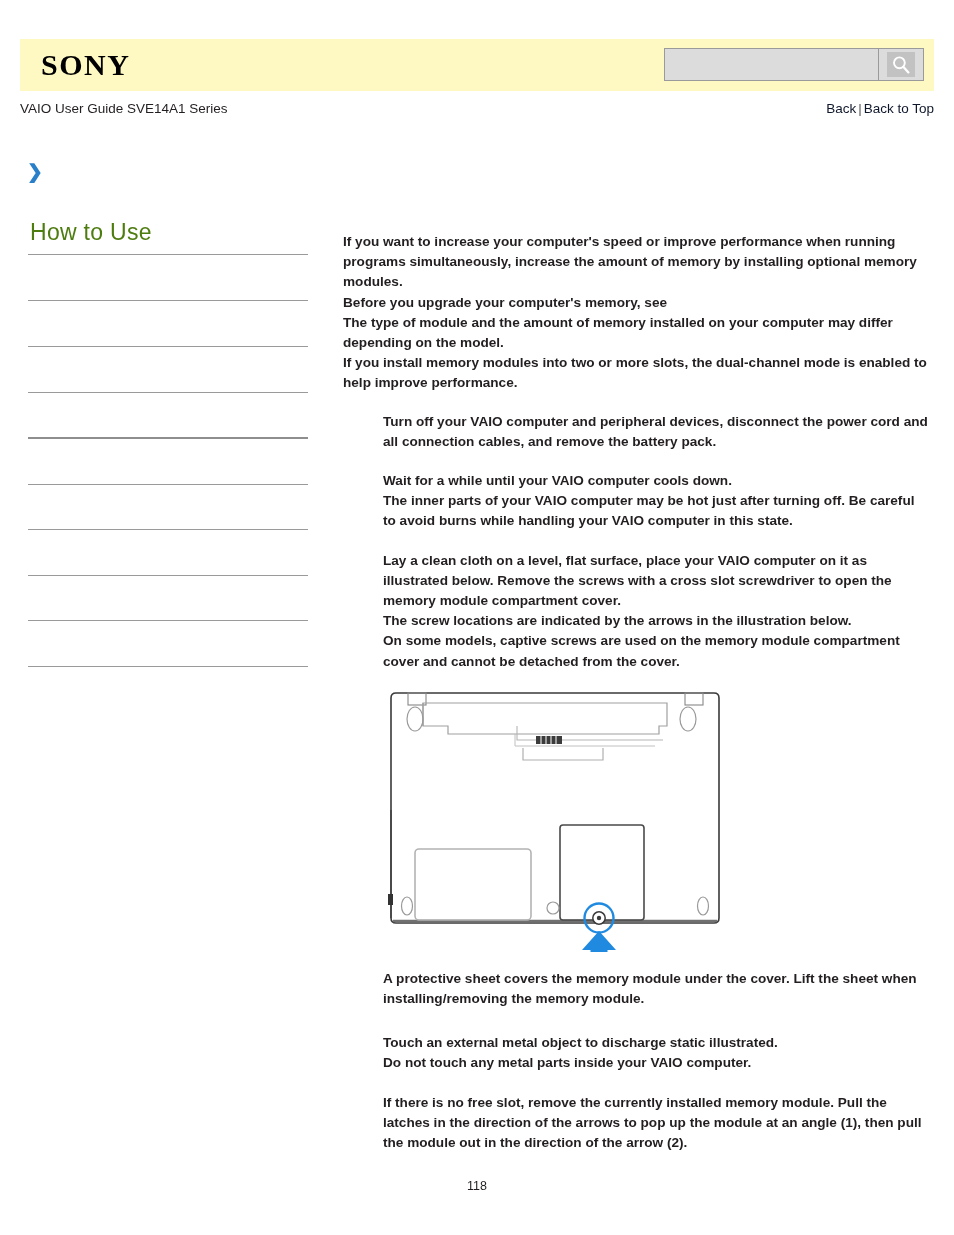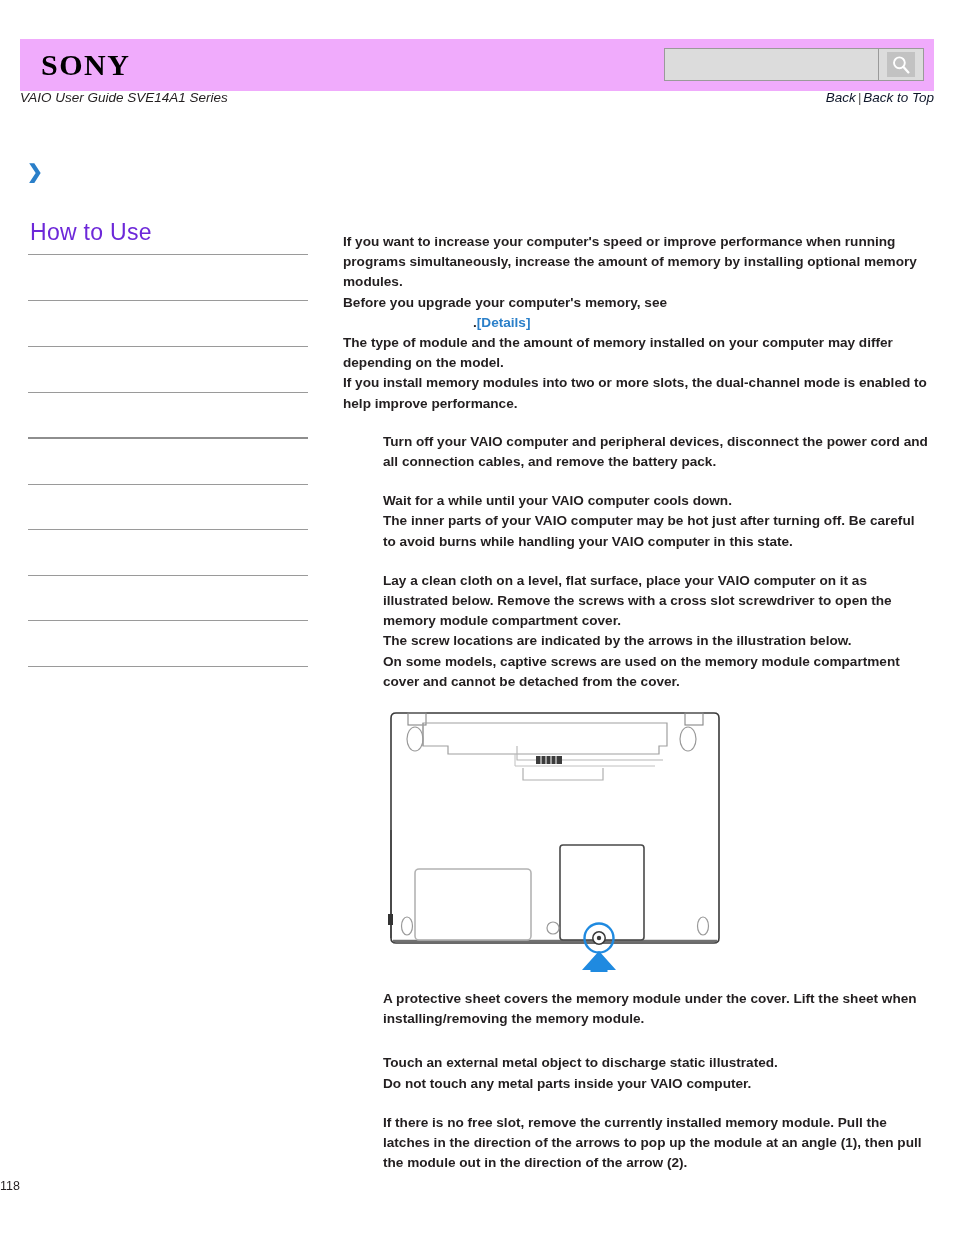--- a/index.html
+++ b/index.html
@@ -23,7 +23,7 @@
     top: 39px;
     width: 914px;
     height: 52px;
-    background: #f0abfc;
+    background: #fef9c3;
     box-sizing: border-box;
   }
   .sony-logo {

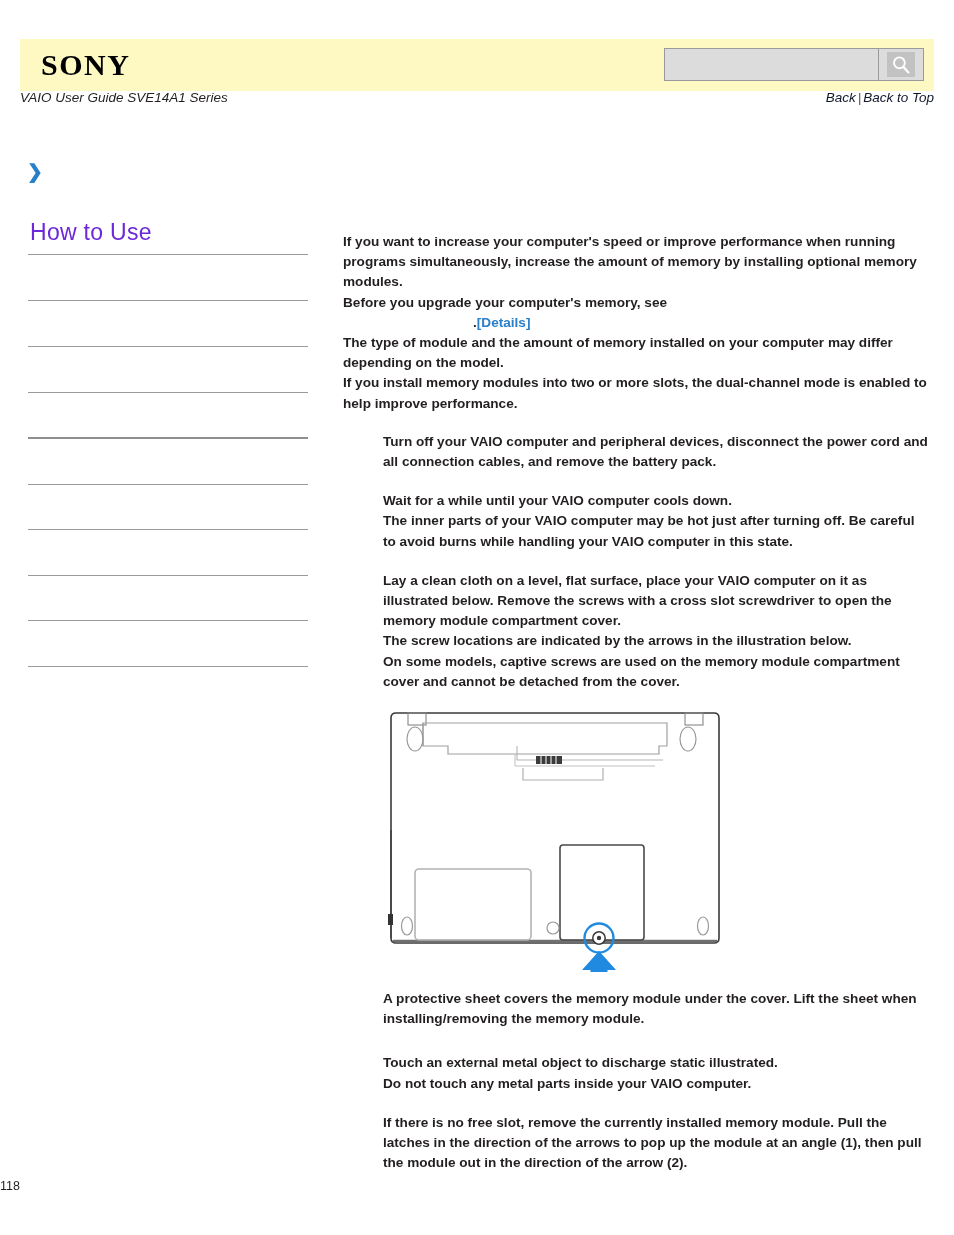--- a/index.html
+++ b/index.html
@@ -86,10 +86,9 @@
   .sub-header {
     position: absolute;
     left: 20px;
-    top: 87px;
+    top: 98px;
     width: 914px;
     height: 22px;
-    font-style: italic;
   }
   .guide-title {
     position: absolute;

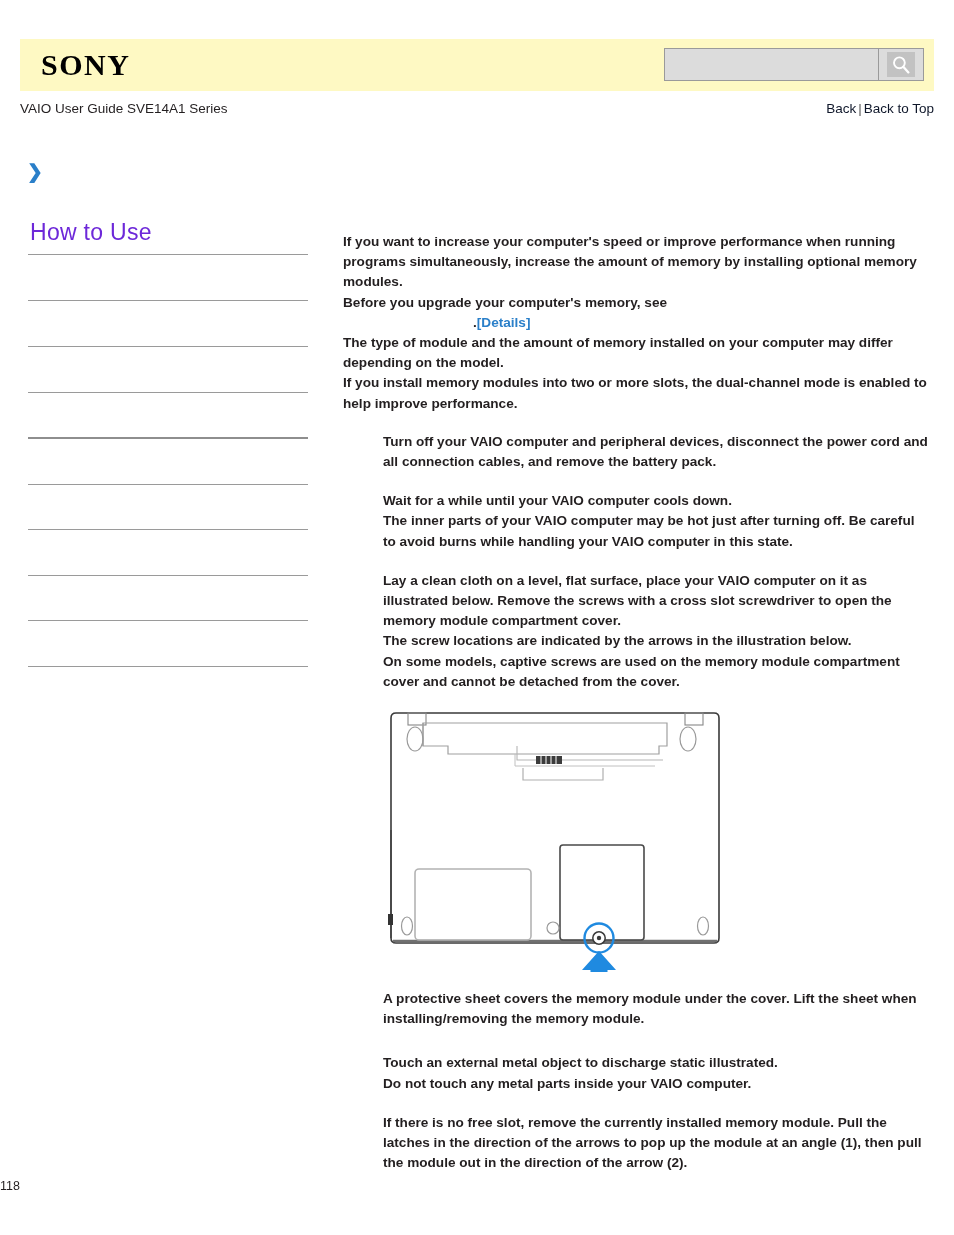--- a/index.html
+++ b/index.html
@@ -135,7 +135,7 @@
   .sidebar-title {
     font-size: 23px;
     font-weight: normal;
-    color: #6d28d9;
+    color: #4d7c0f;
     margin: 0;
     padding: 0 0 8px 2px;
     line-height: 28px;

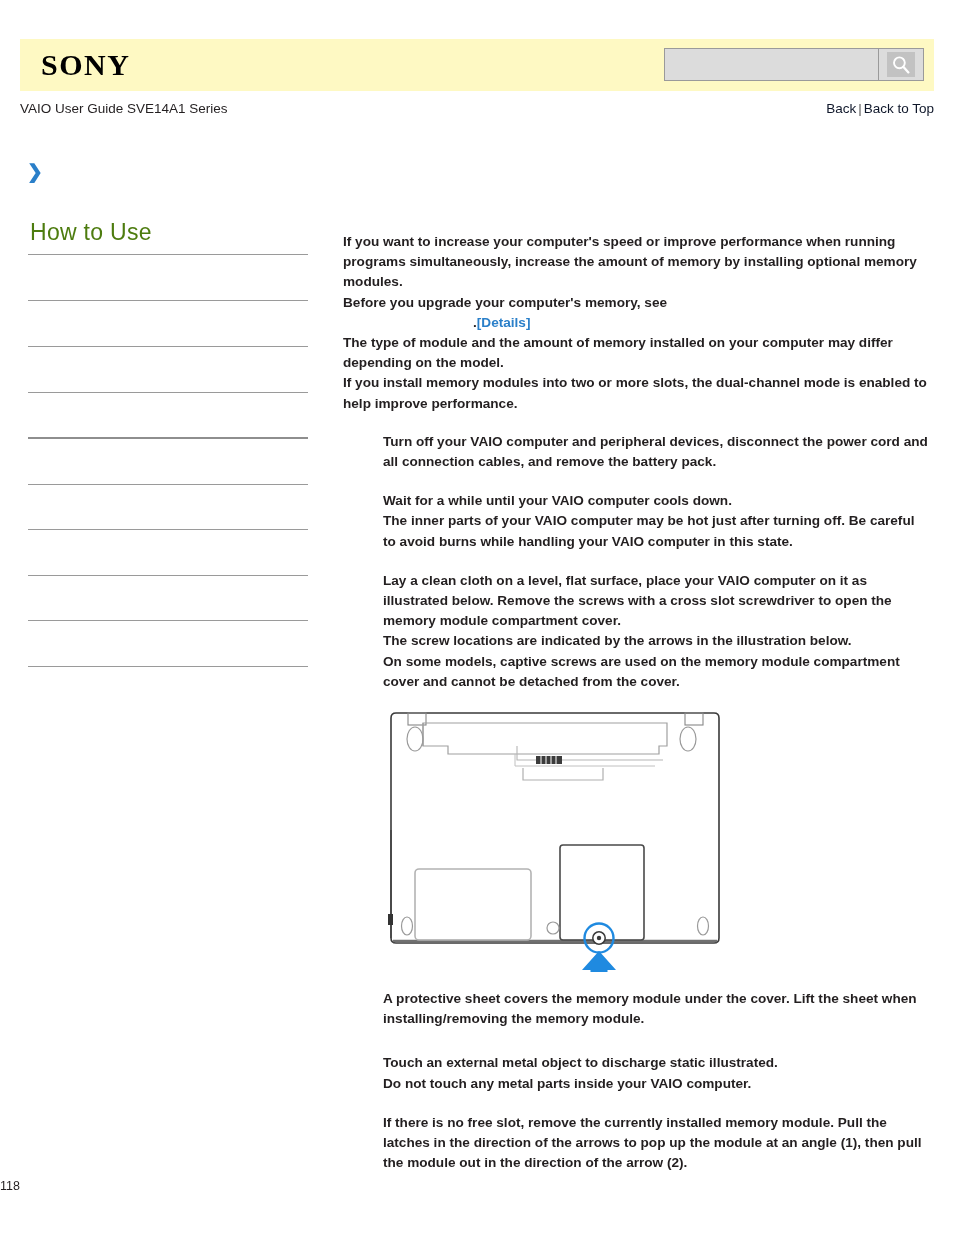--- a/index.html
+++ b/index.html
@@ -319,7 +319,6 @@
 
   <p class="para-block">If you want to increase your computer's speed or improve performance when running programs simultaneously, increase the amount of memory by installing optional memory modules.</p>
   <p class="para-block">Before you upgrade your computer's memory, see</p>
-  <p class="details-line"><span class="dot">.</span><a href="#" class="details-link">[Details]</a></p>
   <p class="para-block">The type of module and the amount of memory installed on your computer may differ depending on the model.</p>
   <p class="para-block">If you install memory modules into two or more slots, the dual-channel mode is enabled to help improve performance.</p>
 

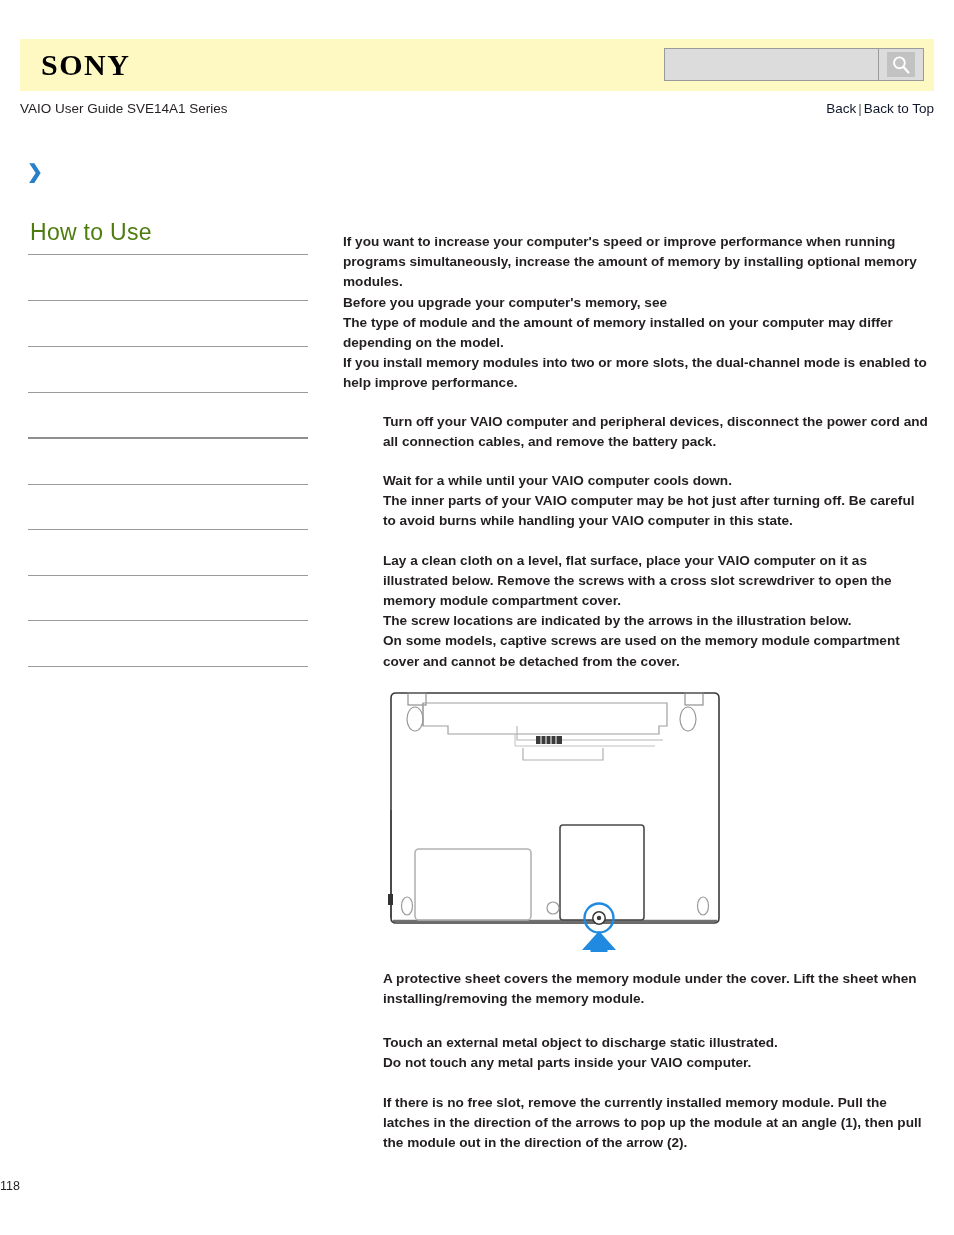--- a/index.html
+++ b/index.html
@@ -231,7 +231,7 @@
     left: 0;
     top: 1179px;
     width: 954px;
-    text-align: left;
+    text-align: center;
     font-size: 12.5px;
     color: #231f20;
   }

